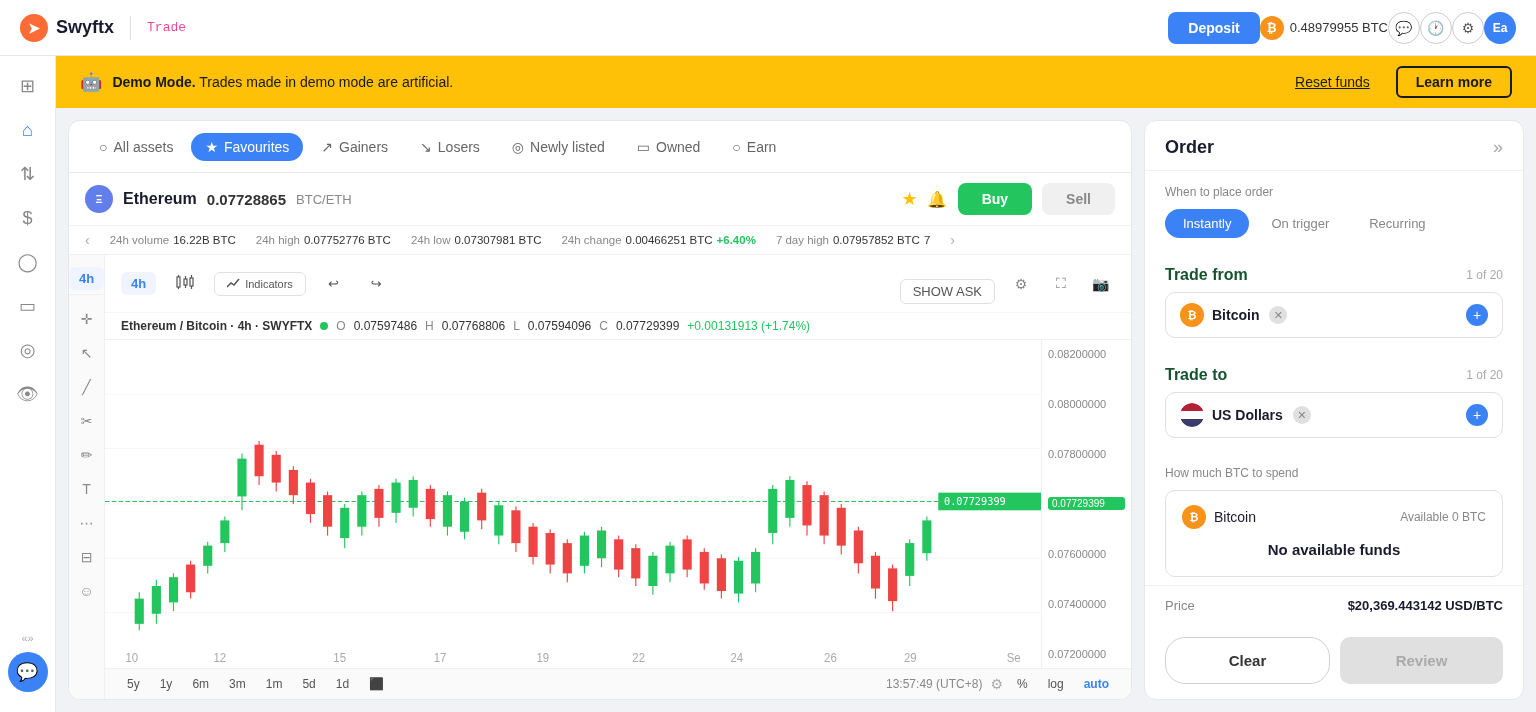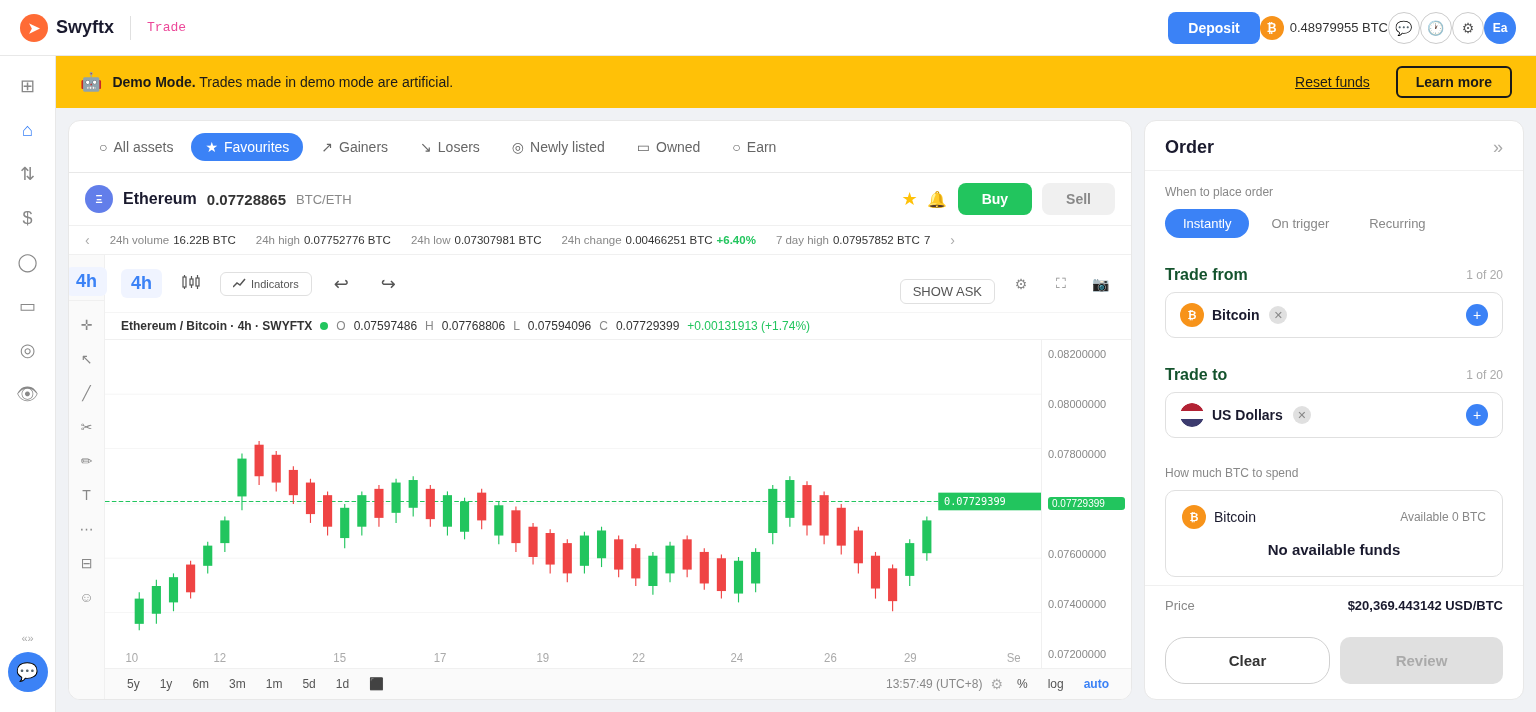--- a/index.html
+++ b/index.html
@@ -106,7 +106,7 @@
 
     
     .chart-toolbar { padding: 8px 16px; display: flex; align-items: center; gap: 12px; border-bottom: 1px solid #f5f5f5; }
-    .timeframe-btn { padding: 4px 10px; border-radius: 6px; font-size: 18px; color: #555; cursor: pointer; border: none; background: none; }
+    .timeframe-btn { padding: 4px 10px; border-radius: 6px; font-size: 13px; color: #555; cursor: pointer; border: none; background: none; }
     .timeframe-btn.active { background: #f0f4ff; color: #3b82f6; font-weight: 600; }
     .candle-btn { padding: 4px 8px; border-radius: 6px; font-size: 13px; color: #555; cursor: pointer; border: none; background: none; }
     .indicators-btn { padding: 4px 12px; border-radius: 6px; font-size: 11px; color: #555; cursor: pointer; border: 1px solid #e0e0e0; background: none; display: flex; align-items: center; gap: 4px; }

